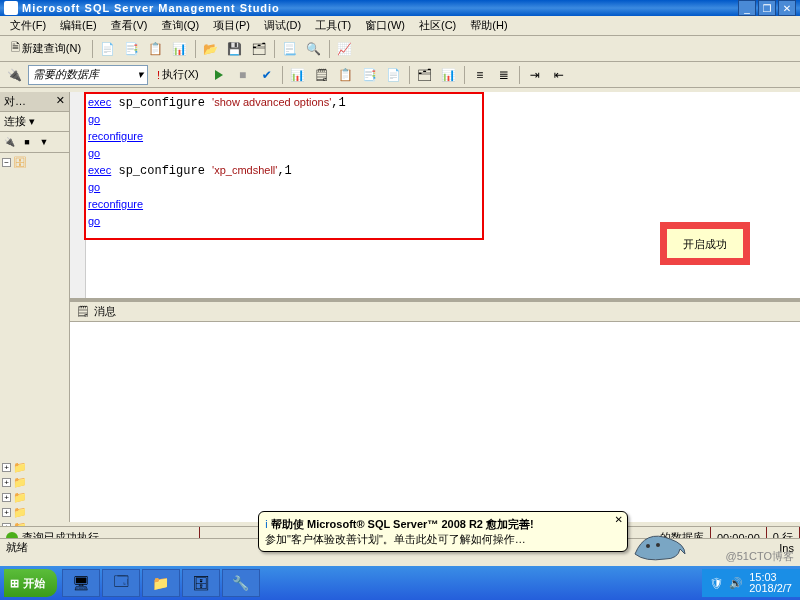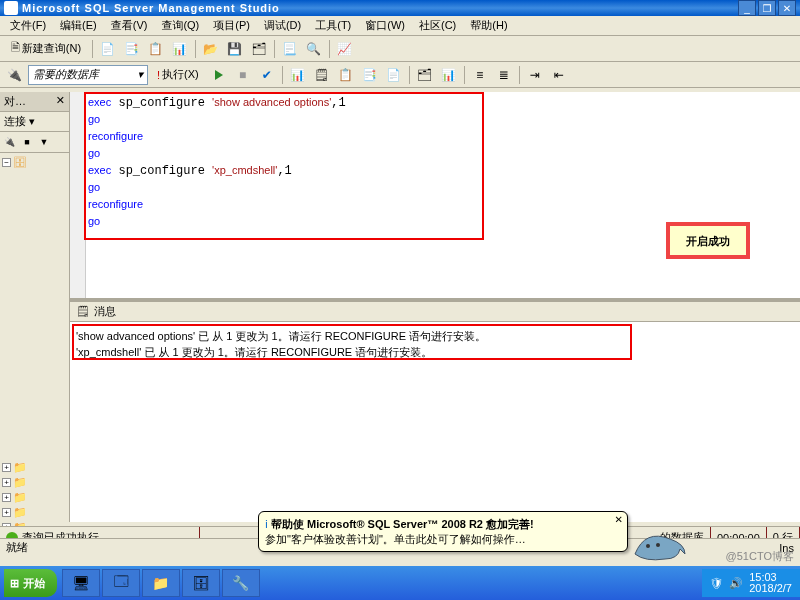--- a/index.html
+++ b/index.html
@@ -32,7 +32,7 @@
 .editor { position:absolute; left:18px; top:2px; right:4px; bottom:4px; font-family:"Courier New",monospace; font-size:12px; white-space:pre; line-height:16px; }
 .redbox { position:absolute; border:2px solid #e00; pointer-events:none; }
 .gutter { position:absolute; left:0; top:0; width:16px; height:100%; background:#f0f0f0; border-right:1px solid #ccc; }
-.kw-blue { color:#0000ff; }
+.kw-blue { color:#0000ff;text-decoration:underline; }
 .kw-red { color:#a31515; }
 .msg-header { height:20px; background:#ece9d8; border-bottom:1px solid #aca899; display:flex; align-items:center; padding:0 6px; gap:4px; }
 .msg-body { flex:1; padding:6px; font-family:"Courier New",SimSun,monospace; font-size:12px; line-height:16px; position:relative; overflow:auto; }

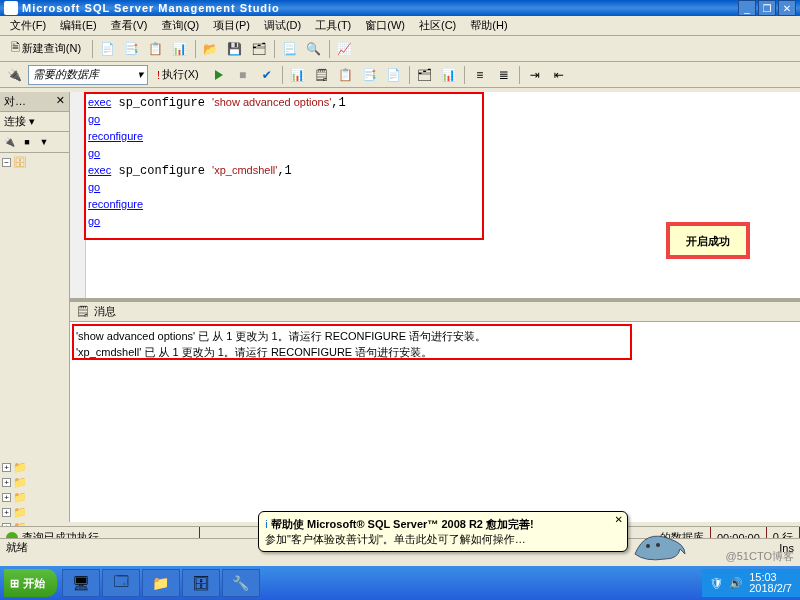--- a/index.html
+++ b/index.html
@@ -36,7 +36,7 @@
 .kw-red { color:#a31515; }
 .msg-header { height:20px; background:#ece9d8; border-bottom:1px solid #aca899; display:flex; align-items:center; padding:0 6px; gap:4px; }
 .msg-body { flex:1; padding:6px; font-family:"Courier New",SimSun,monospace; font-size:12px; line-height:16px; position:relative; overflow:auto; }
-.callout { position:absolute; background:#ffffcc; border:4px solid #ef4444; padding:6px 16px; font-size:14px; font-weight:bold; }
+.callout { position:absolute; background:#ffffcc; border:7px solid #ef4444; padding:6px 16px; font-size:14px; font-weight:normal; }
 .statusbar { position:absolute; left:0; bottom:34px; right:0; height:22px; background:#ece9d8; border-top:1px solid #aca899; display:flex; align-items:center; font-size:11px; }
 .status-seg { padding:0 6px; border-right:1px solid #7f1d1d; height:100%; display:flex; align-items:center; gap:4px; }
 .green-dot { width:12px;height:12px;border-radius:50%;background:#4cae1a;}

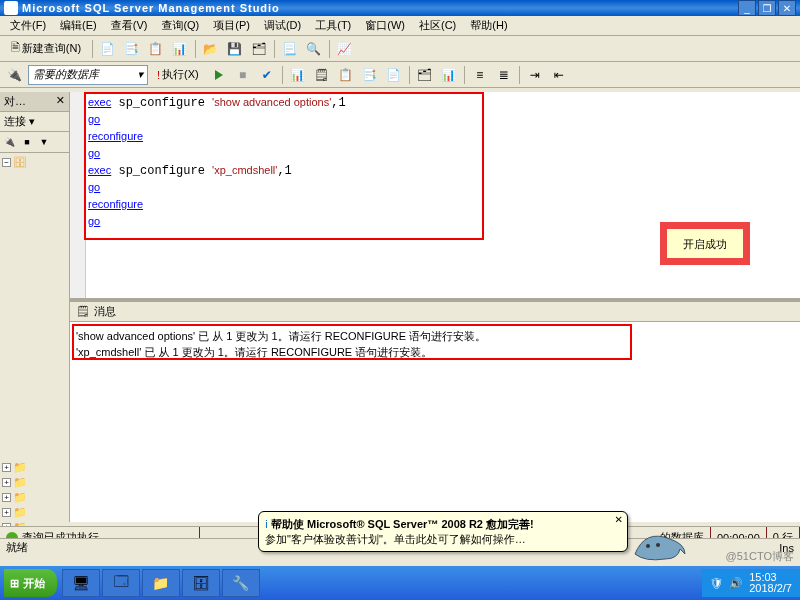--- a/index.html
+++ b/index.html
@@ -193,11 +193,6 @@
     <span>🗒</span>
     <span>消息</span>
   </div>
-  <div class="msg-body">
-    <div class="redbox" style="left:2px;top:2px;width:560px;height:36px"></div>
-    <div>'show advanced options' 已 从 1 更改为 1。请运行 RECONFIGURE 语句进行安装。</div>
-    <div>'xp_cmdshell' 已 从 1 更改为 1。请运行 RECONFIGURE 语句进行安装。</div>
-  </div>
 </div>
 
 <div class="statusbar" style="bottom:52px">

